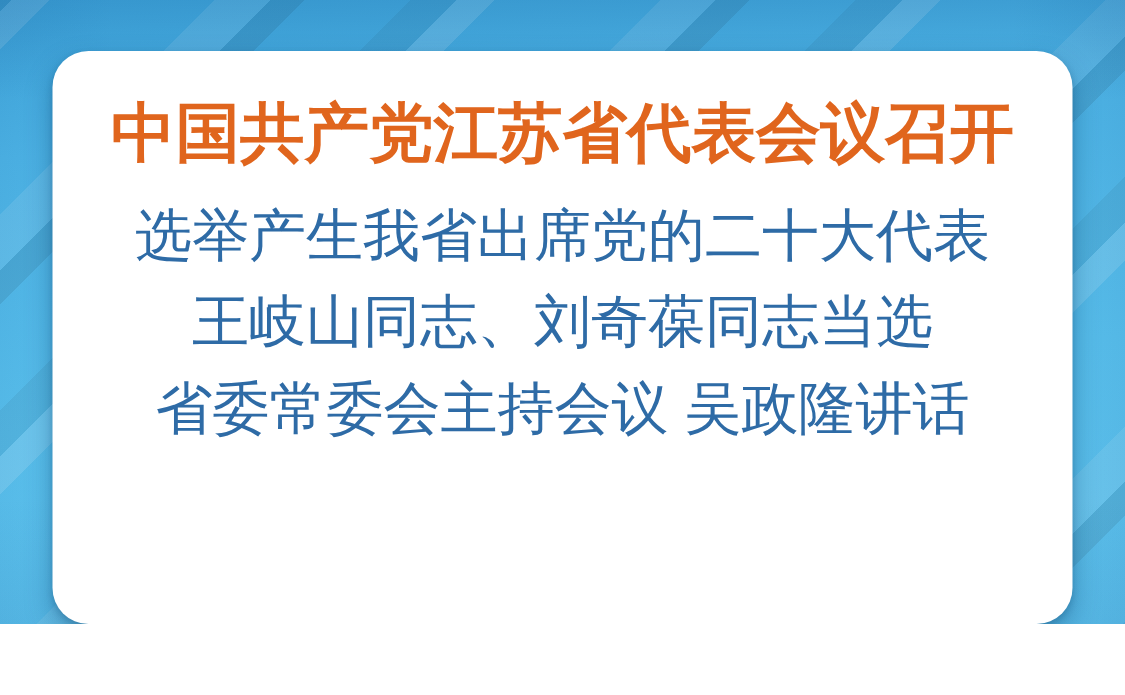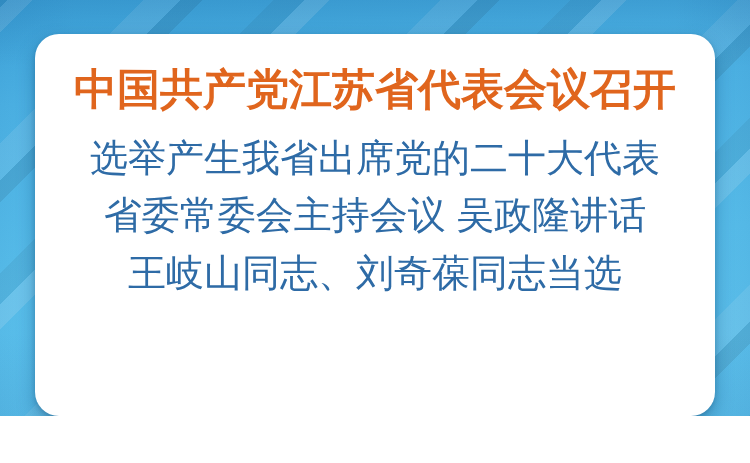--- a/index.html
+++ b/index.html
@@ -121,8 +121,8 @@
 
     <div id="body-lines">
       <div class="body-line">选举产生我省出席党的二十大代表</div>
+      <div class="body-line">王岐山同志、刘奇葆同志当选</div>
       <div class="body-line">省委常委会主持会议 吴政隆讲话</div>
-      <div class="body-line">王岐山同志、刘奇葆同志当选</div>
     </div>
 
   </div>

